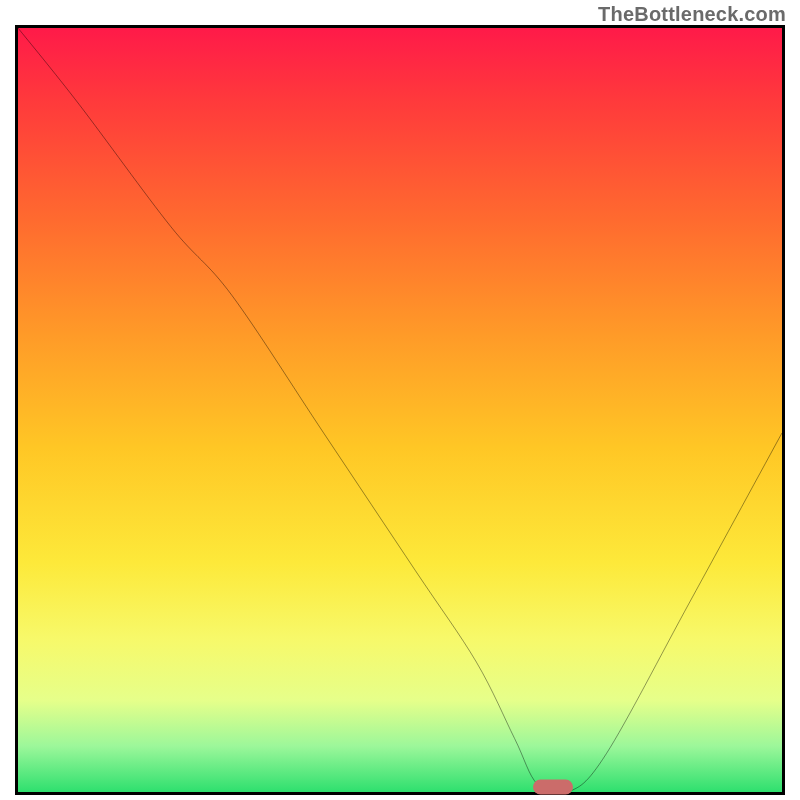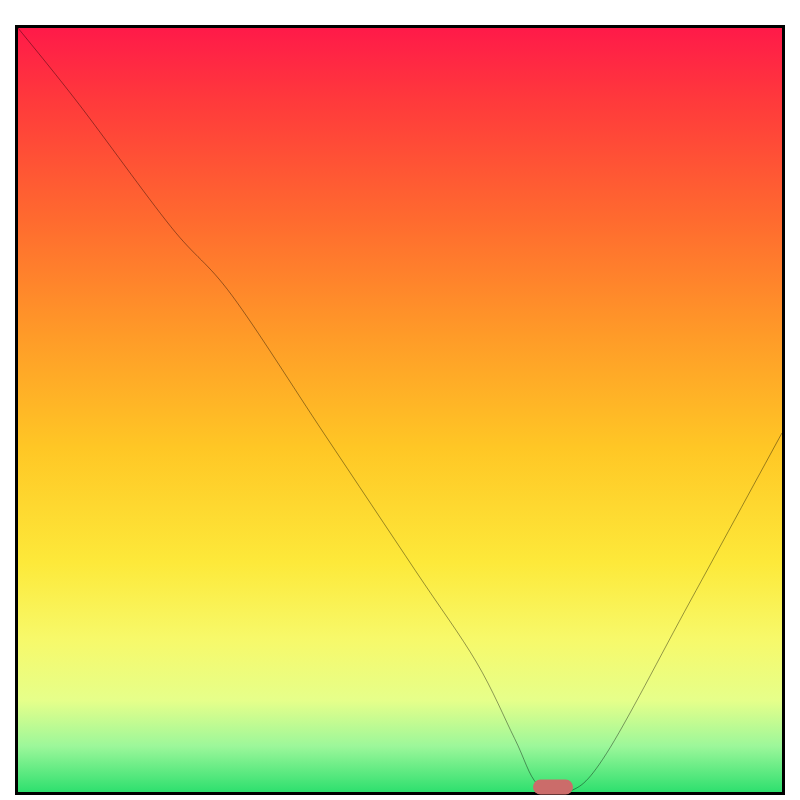--- a/index.html
+++ b/index.html
@@ -66,6 +66,7 @@
 
 <div class="stage">
 
+  <div class="attribution">TheBottleneck.com</div>
 
   <div class="plot-frame">
 

